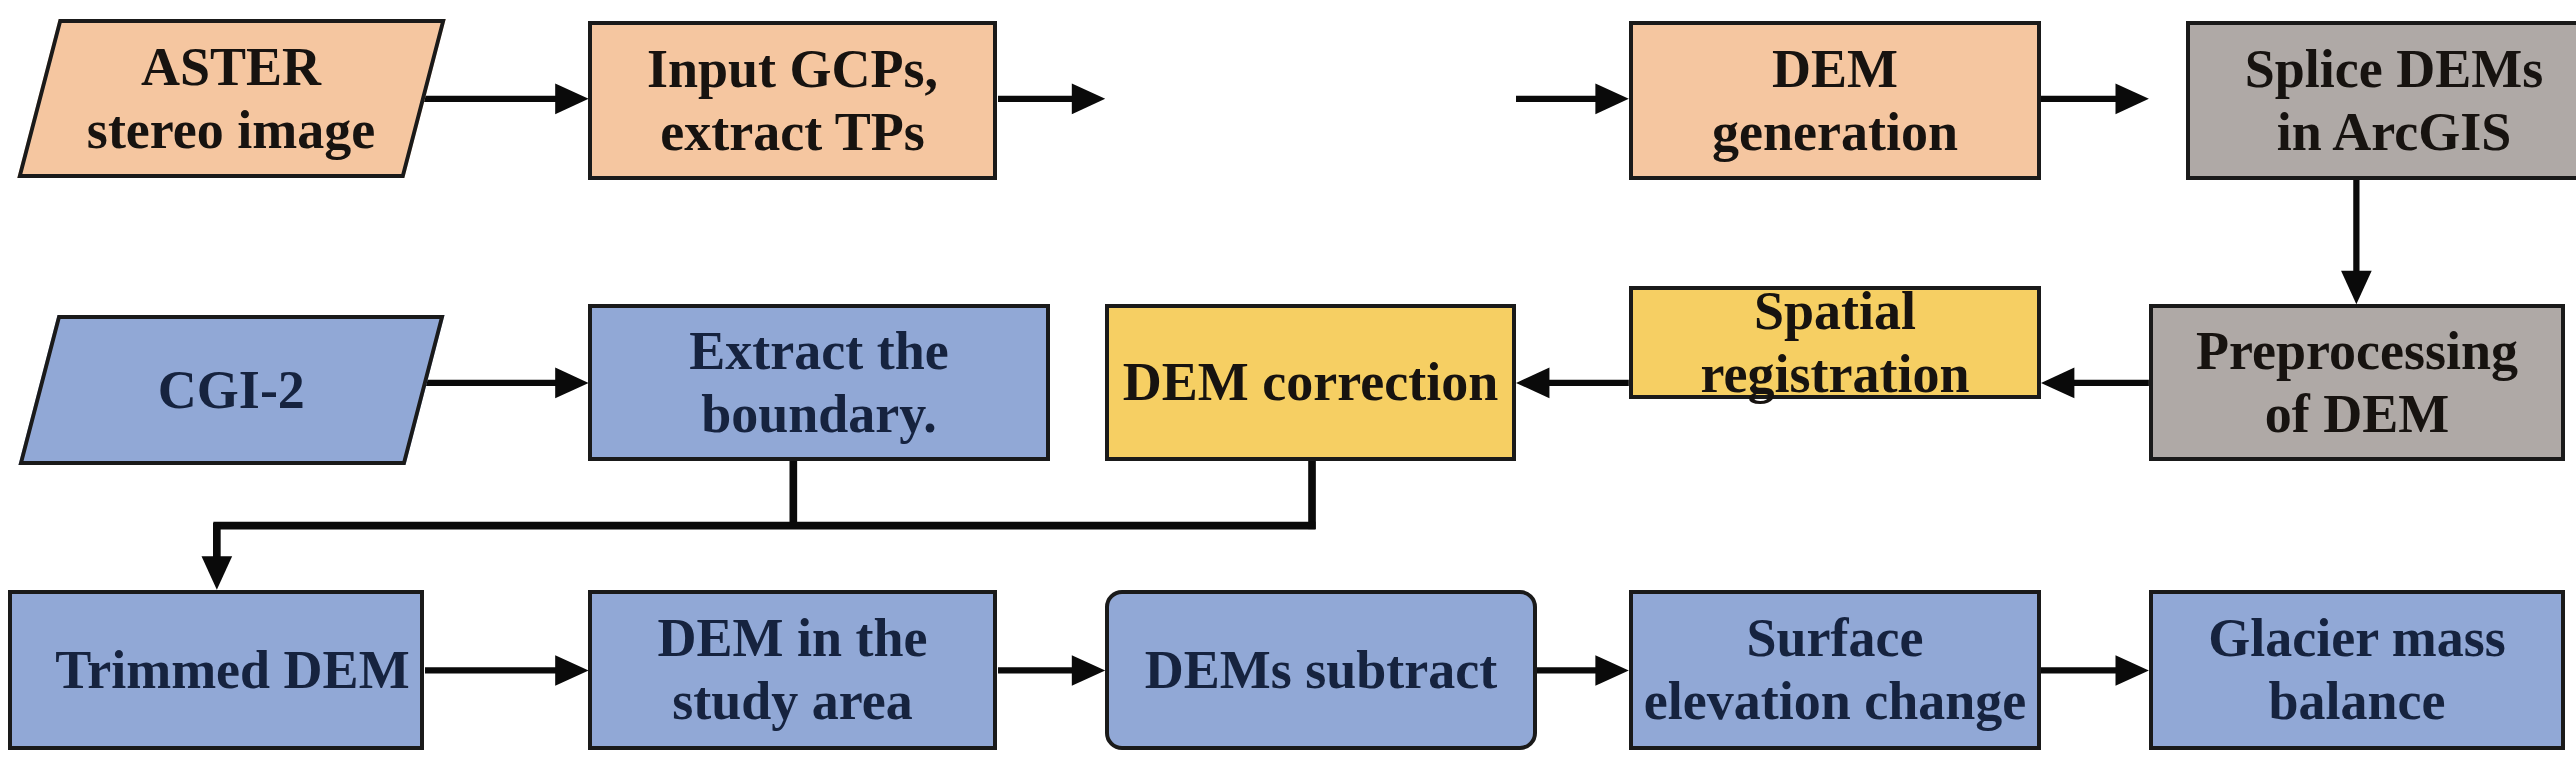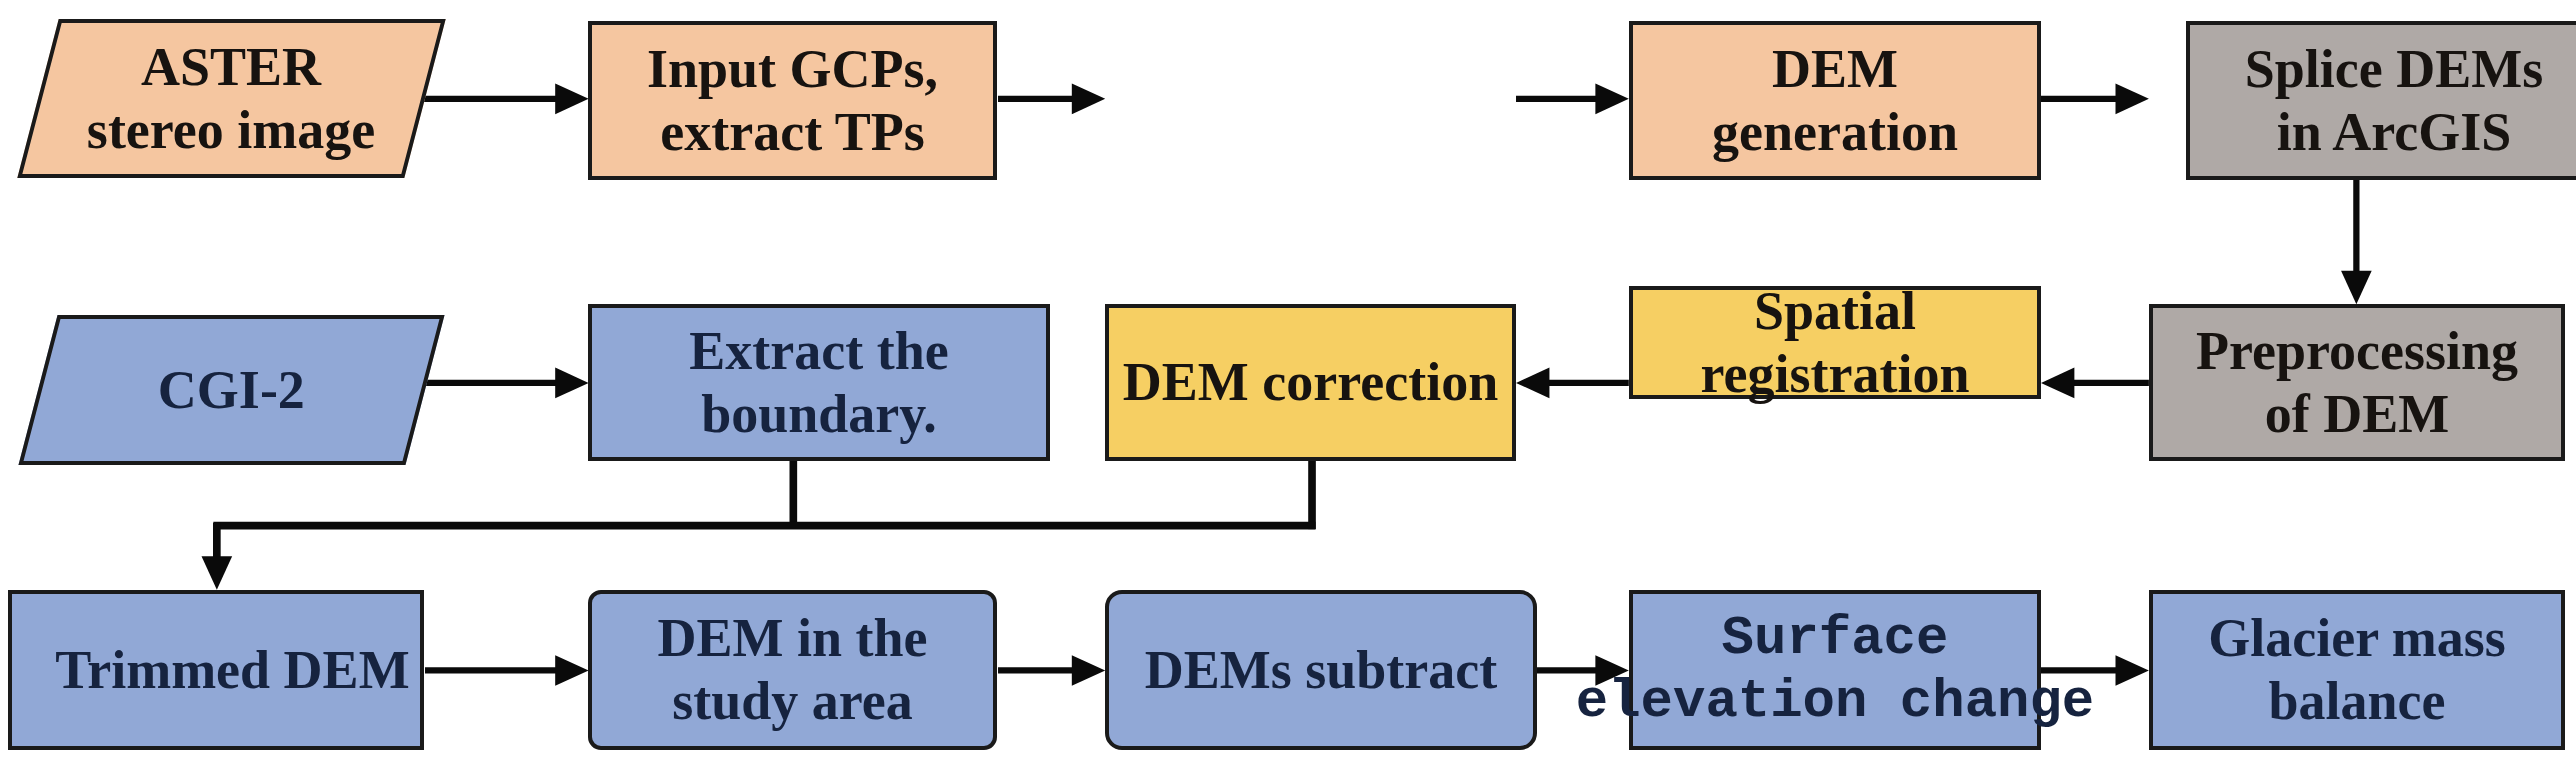--- a/index.html
+++ b/index.html
@@ -52,7 +52,7 @@
   #n-preproc  { left: 2149px; top: 304px; width: 416px; height: 157px; }
   
   #n-trimmed  { left: 8.4px;   top: 590px; width: 416px; height: 160px; padding-left: 32px; }
-  #n-demstudy { left: 588px;  top: 590px; width: 409px; height: 160px; border-radius: 13px; }
+  #n-demstudy { left: 588px;  top: 590px; width: 409px; height: 160px; }
   #n-demsub   { left: 1105px; top: 590px; width: 432px; height: 160px; border-radius: 17px; }
   #n-surface  { left: 1629px; top: 590px; width: 412px; height: 160px; font-family: Liberation Mono, monospace; }
   #n-glacier  { left: 2149px; top: 590px; width: 416px; height: 160px; }

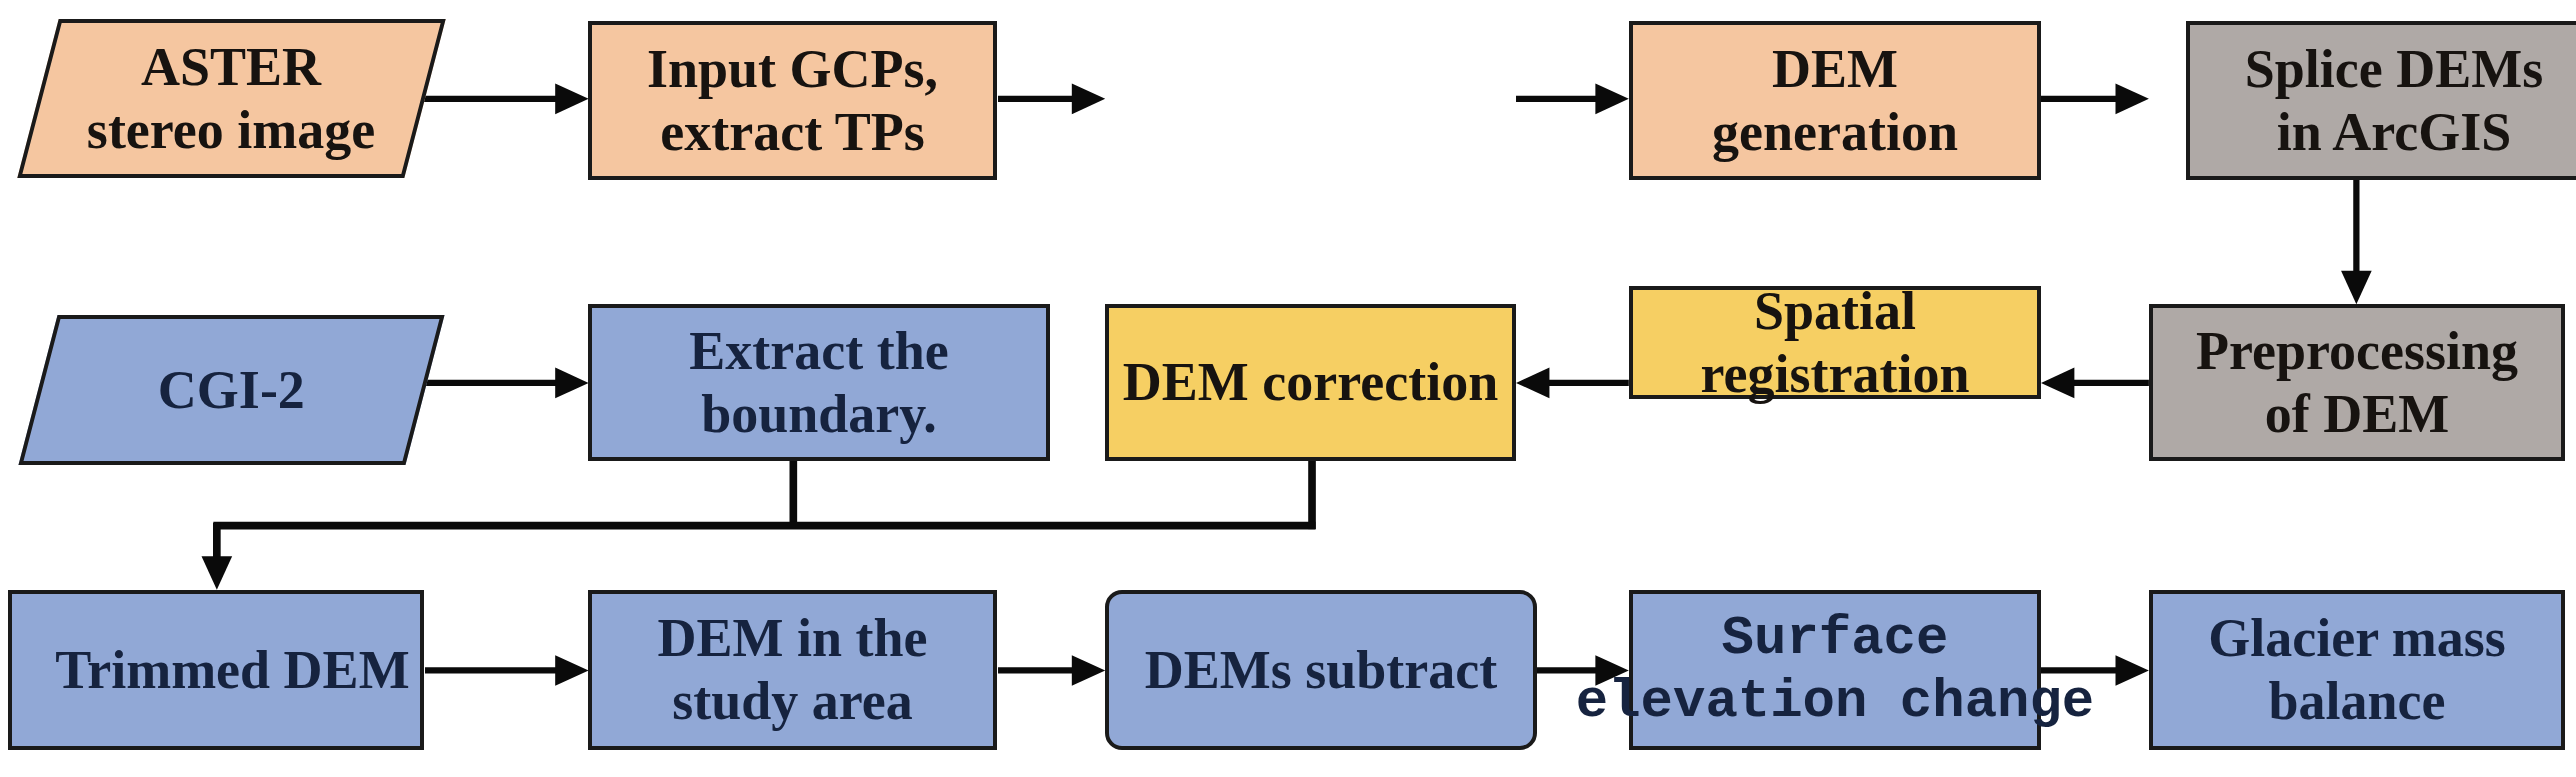--- a/index.html
+++ b/index.html
@@ -54,7 +54,7 @@
   #n-trimmed  { left: 8.4px;   top: 590px; width: 416px; height: 160px; padding-left: 32px; }
   #n-demstudy { left: 588px;  top: 590px; width: 409px; height: 160px; }
   #n-demsub   { left: 1105px; top: 590px; width: 432px; height: 160px; border-radius: 17px; }
-  #n-surface  { left: 1629px; top: 590px; width: 412px; height: 160px; font-family: Liberation Mono, monospace; }
+  #n-surface  { left: 1629px; top: 590px; width: 412px; height: 160px; }
   #n-glacier  { left: 2149px; top: 590px; width: 416px; height: 160px; }
 
   .wire { stroke: #0a0a0a; stroke-width: 9; fill: none; }

